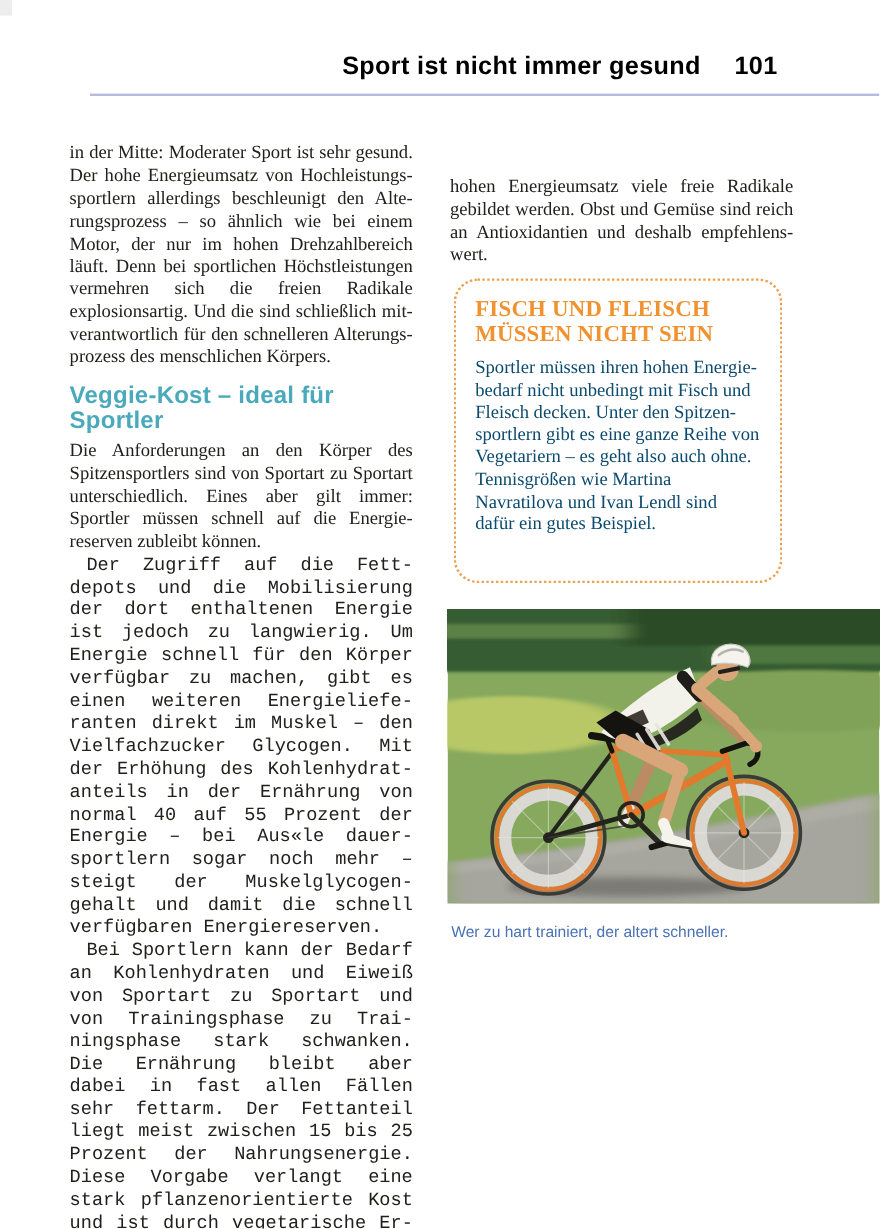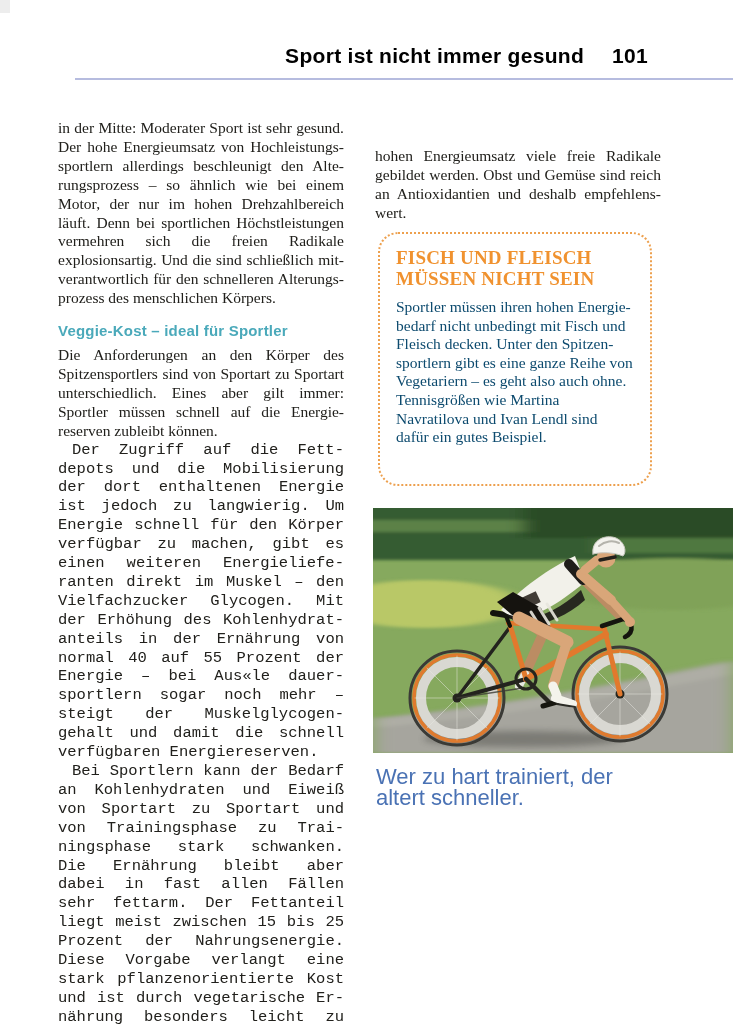--- a/index.html
+++ b/index.html
@@ -24,7 +24,7 @@
   .body-para.indent{text-indent:14px;font-family:Liberation Mono, monospace;}
   .section-heading{
     margin:12px 0 5px 0;font-family:"Liberation Sans",sans-serif;font-weight:700;
-    font-size:15px;line-height:21px;color:#4aa9ba;letter-spacing:.2px;
+    font-size:20px;line-height:21px;color:#4aa9ba;letter-spacing:.2px;
   }
   
   .infobox{

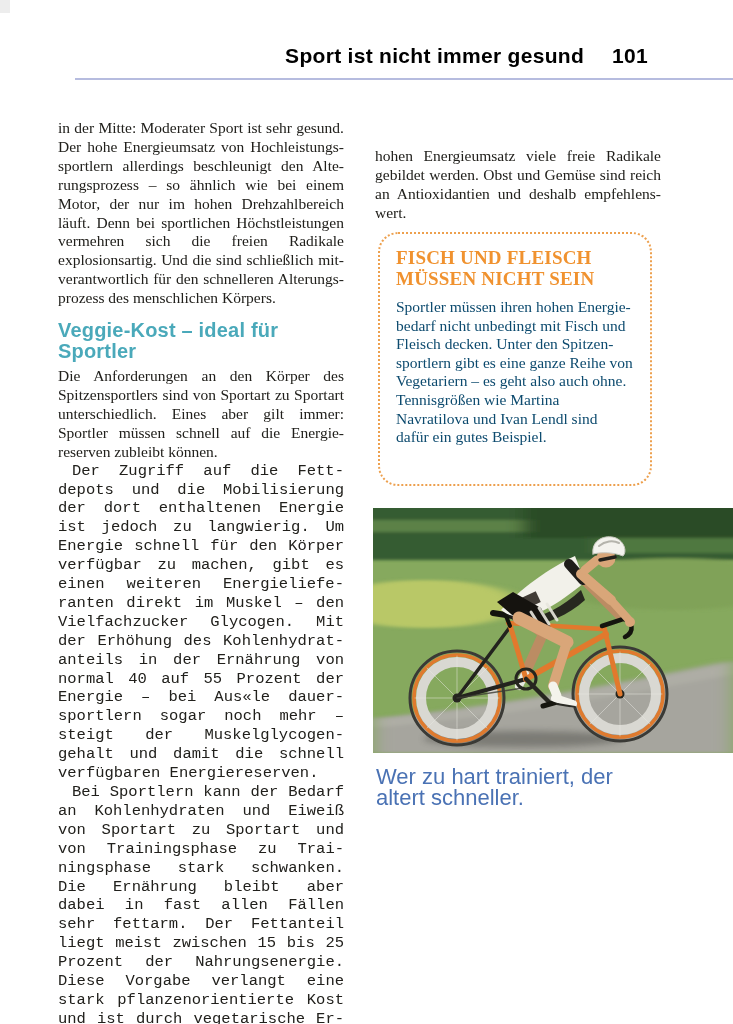--- a/index.html
+++ b/index.html
@@ -42,7 +42,7 @@
   .photo svg{display:block;width:100%;height:100%;}
   .caption{
     position:absolute;left:376px;top:766px;width:282px;margin:0;
-    font-family:"Liberation Sans",sans-serif;font-size:22px;line-height:21px;color:#4a72b4;
+    font-family:"Liberation Sans",sans-serif;font-size:13px;line-height:21px;color:#4a72b4;
   }
 </style>
 </head>

